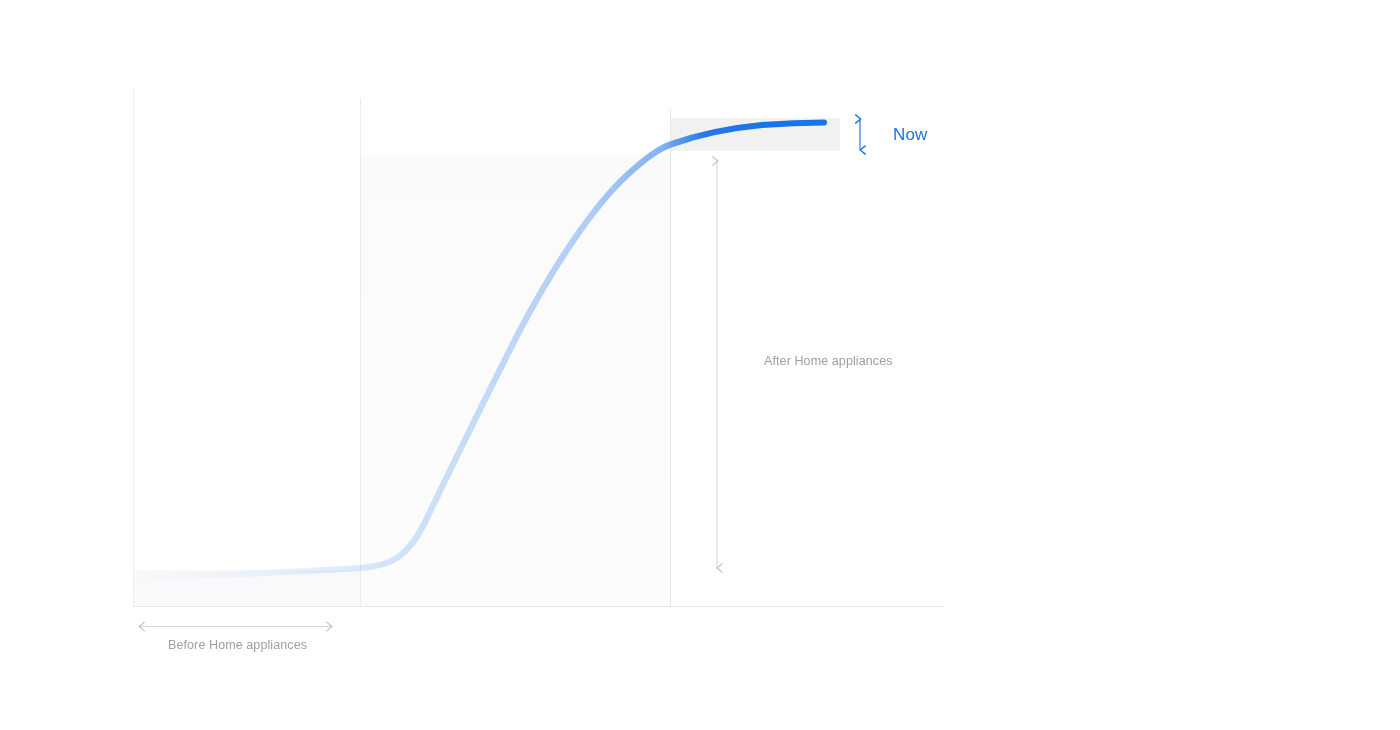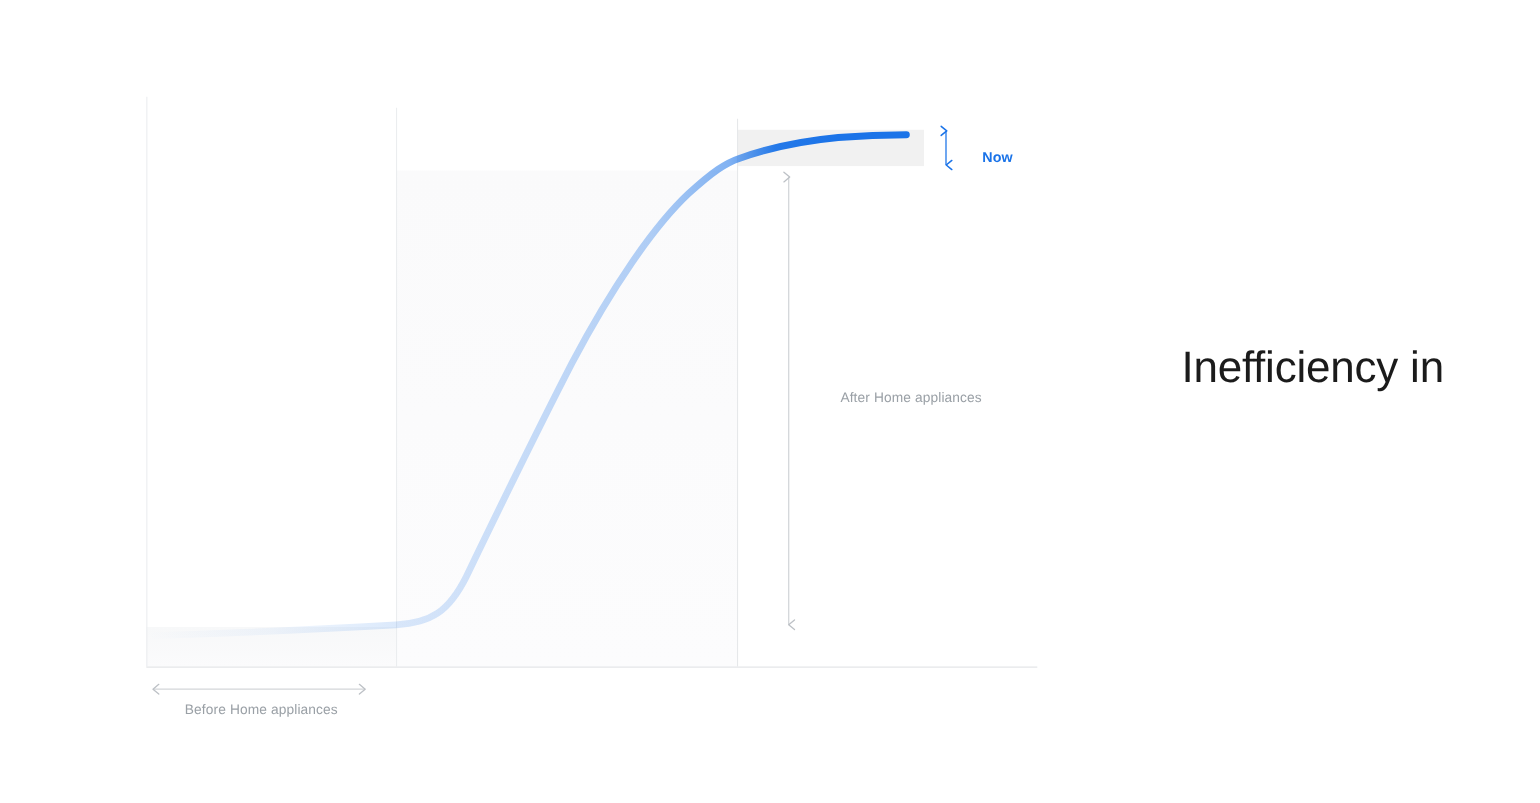--- a/index.html
+++ b/index.html
@@ -54,9 +54,9 @@
   }
   #label-now {
     left: 893px;
-    top: 135px;
-    font-size: 13px;
-    font-weight: bold;
+    top: 125px;
+    font-size: 17px;
+    font-weight: normal;
     color: #1a73e8;
     letter-spacing: .1px;
   }

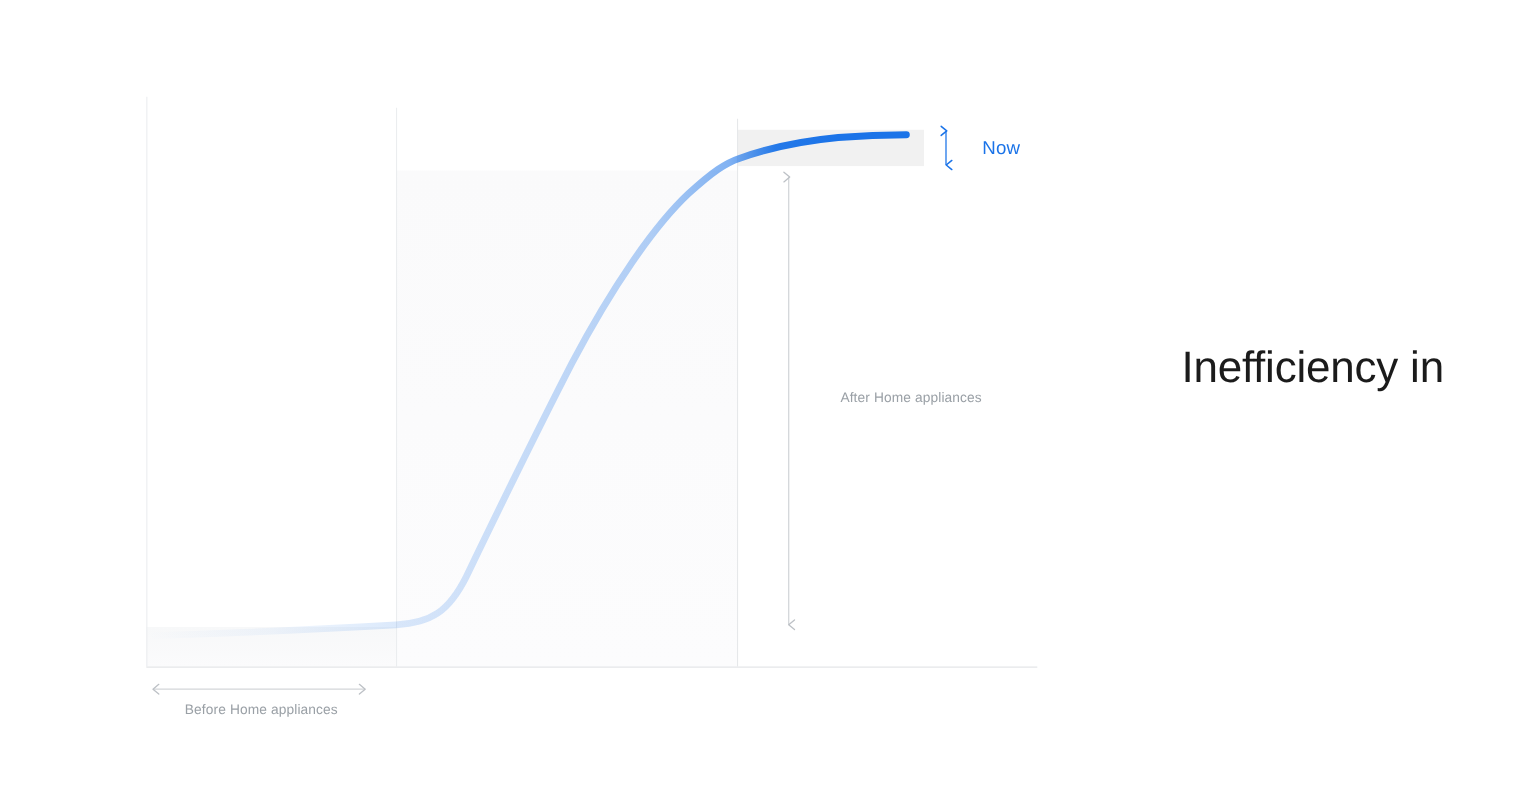--- a/index.html
+++ b/index.html
@@ -160,7 +160,6 @@
 </div>
 
 <div id="headline">
-  <span class="hl-line">Inefficiency in</span>
 </div>
 
 </body></html>

